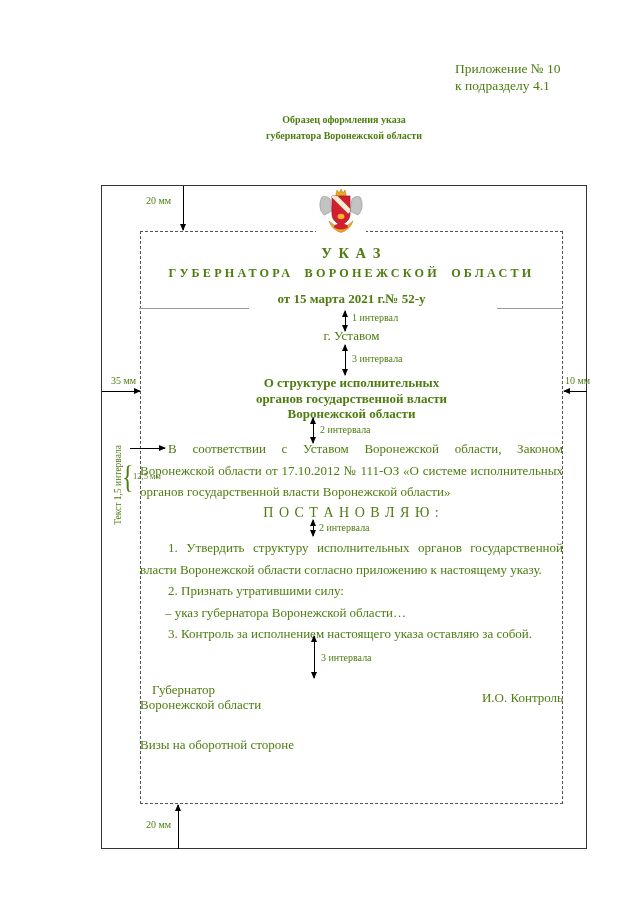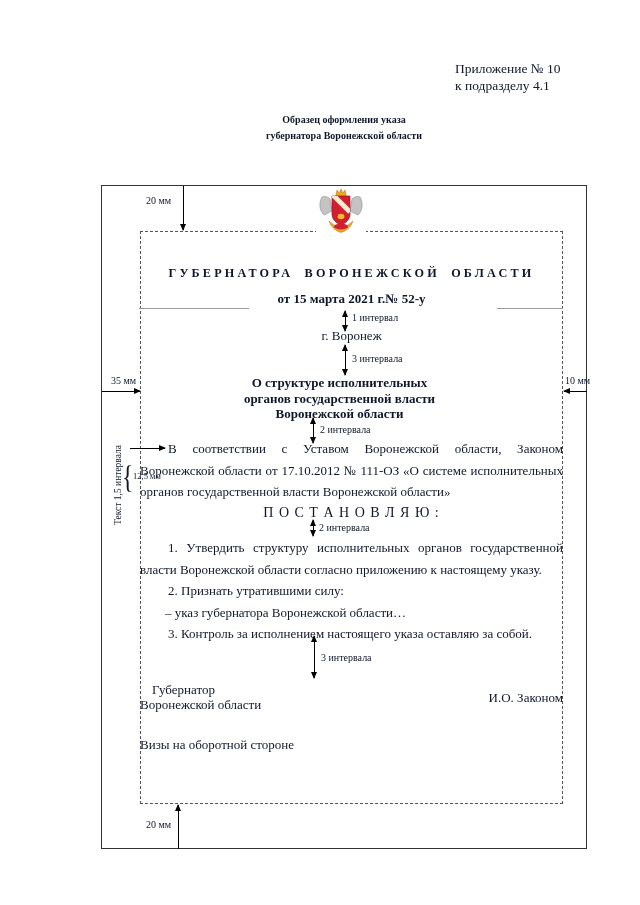--- a/index.html
+++ b/index.html
@@ -5,7 +5,7 @@
   html,body{margin:0;padding:0;background:#fff;}
   .page{
     position:relative;width:640px;height:905px;background:#fff;overflow:hidden;
-    font-family:"Liberation Serif","DejaVu Serif",serif;color:#0f172a;
+    font-family:"Liberation Serif","DejaVu Serif",serif;color:#4d7c0f;
   }
   .abs{position:absolute;}
 

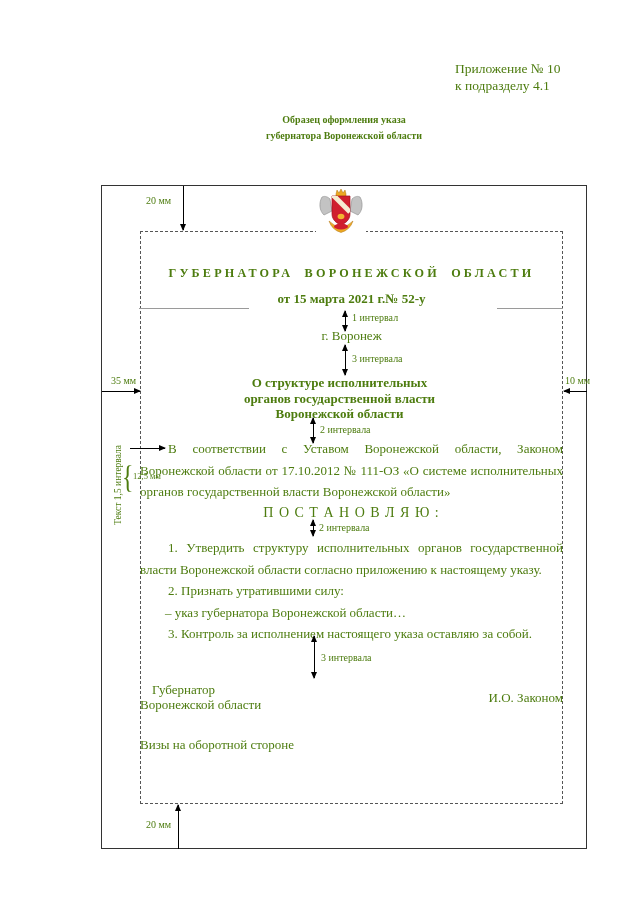--- a/index.html
+++ b/index.html
@@ -116,6 +116,7 @@
   <div class="abs mlabel-sm indent-label">12,5 мм</div>
   <div class="ah h-right" style="left:130px;top:448px;width:35px;"></div>
 
+  <div class="abs doc-kind">У К А З</div>
   <div class="abs doc-issuer">ГУБЕРНАТОРА ВОРОНЕЖСКОЙ ОБЛАСТИ</div>
 
   <div class="abs date-row">

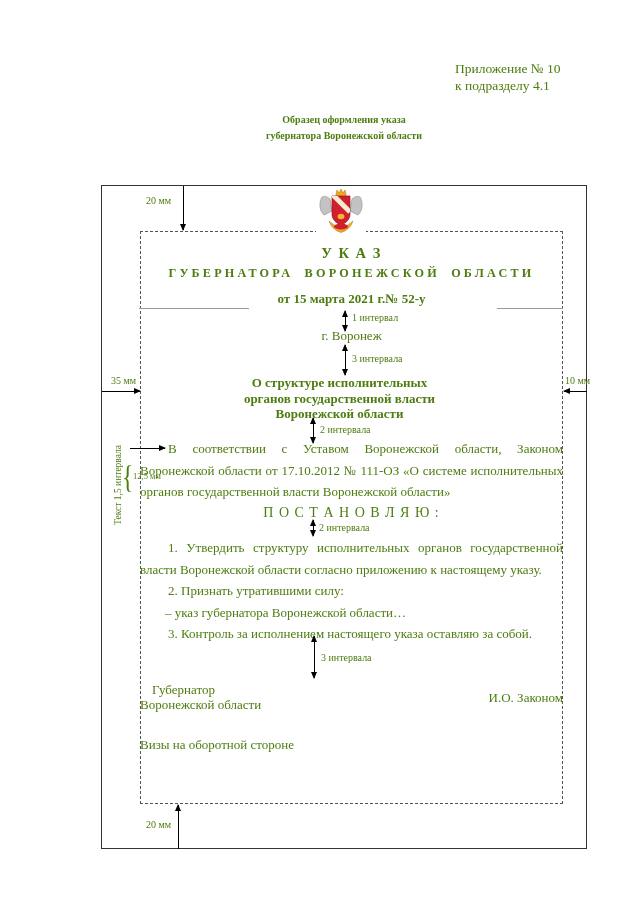--- a/index.html
+++ b/index.html
@@ -129,7 +129,7 @@
   <div class="av h-top h-bot" style="left:345px;top:311px;height:20px;"></div>
   <div class="abs mlabel" style="left:352px;top:312px;">1 интервал</div>
 
-  <div class="abs doc-city">г. Воронеж</div>
+  <div class="abs doc-city">г. Уставом</div>
 
   <div class="av h-top h-bot" style="left:345px;top:345px;height:30px;"></div>
   <div class="abs mlabel" style="left:352px;top:353px;">3 интервала</div>

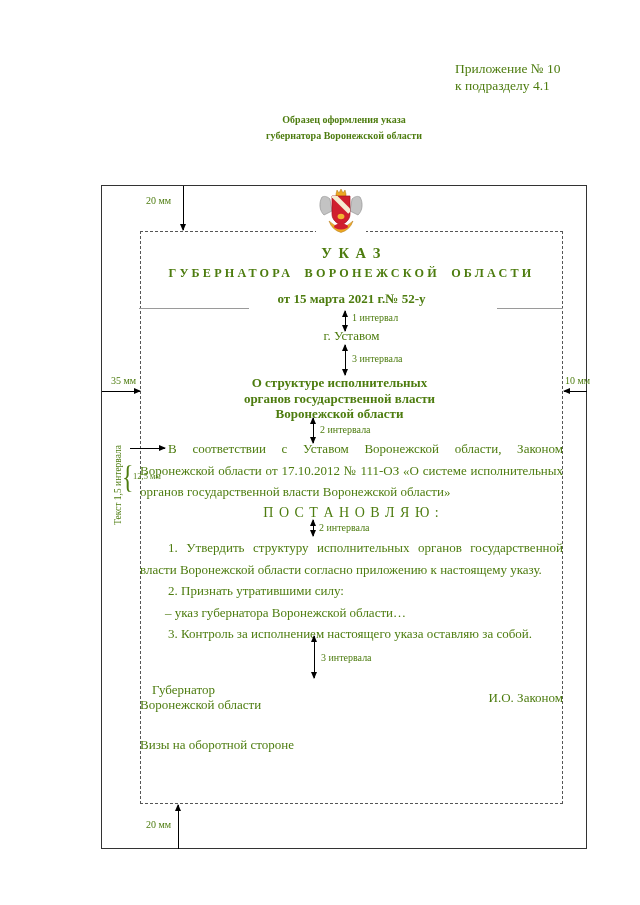--- a/index.html
+++ b/index.html
@@ -48,7 +48,7 @@
   .date-row{left:140px;top:291px;width:423px;display:flex;justify-content:center;font-size:13px;font-weight:bold;}
   .rule{position:absolute;height:0;border-top:1px solid #9a9a9a;}
   .doc-city{left:140px;top:328px;width:423px;text-align:center;font-size:13px;}
-  .doc-subject{left:128px;top:375px;width:423px;text-align:center;font-weight:bold;font-size:13px;line-height:15.5px;}
+  .doc-subject{left:140px;top:375px;width:423px;text-align:center;font-weight:bold;font-size:13px;line-height:15.5px;}
   .doc-preamble{left:140px;top:438px;width:423px;font-size:13px;line-height:21.5px;
     text-align:justify;text-indent:28px;}
   .doc-resolve{left:140px;top:505px;width:423px;text-align:center;font-size:14px;letter-spacing:1px;}

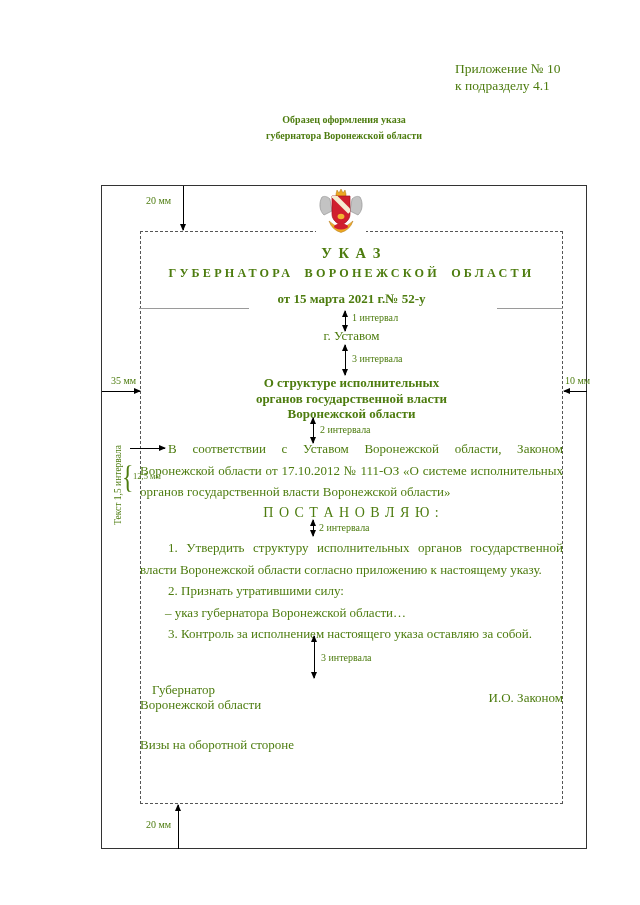--- a/index.html
+++ b/index.html
@@ -165,7 +165,7 @@
       <div class="sig-post-l1">Губернатор</div>
       <div>Воронежской области</div>
     </div>
-    <div>И.О. Законом</div>
+    <div>И.О. Контроль</div>
   </div>
 
   <div class="abs visas">Визы на оборотной стороне</div>

